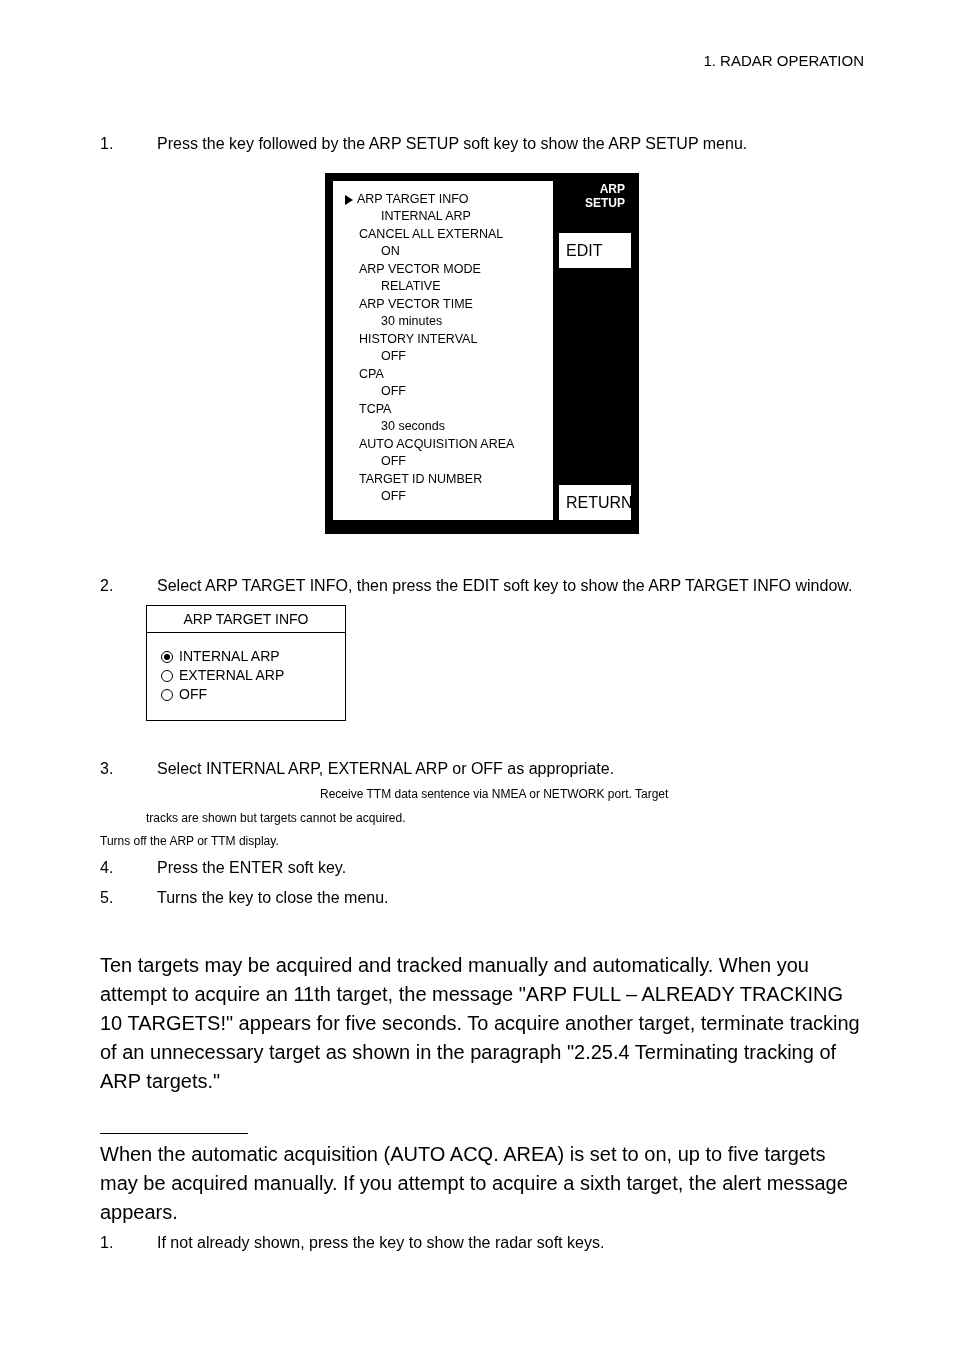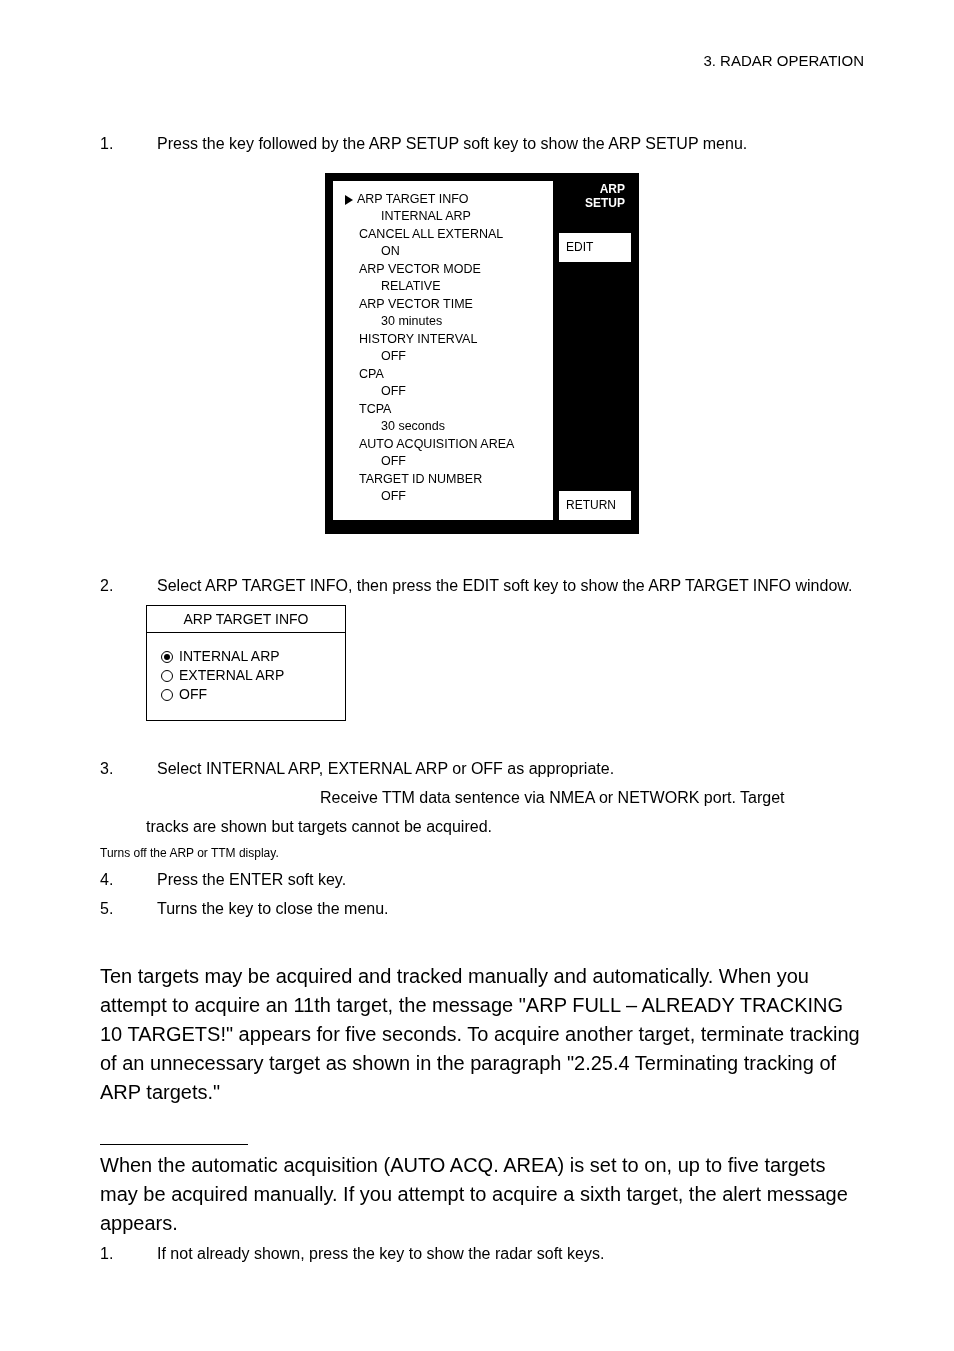--- a/index.html
+++ b/index.html
@@ -176,7 +176,7 @@
 </head>
 <body>
 
-<div class="header-right">3. RADAR OPERATION</div>
+<div class="header-right">1. RADAR OPERATION</div>
 
 <div class="list-item">
   <div class="list-num">1.</div>

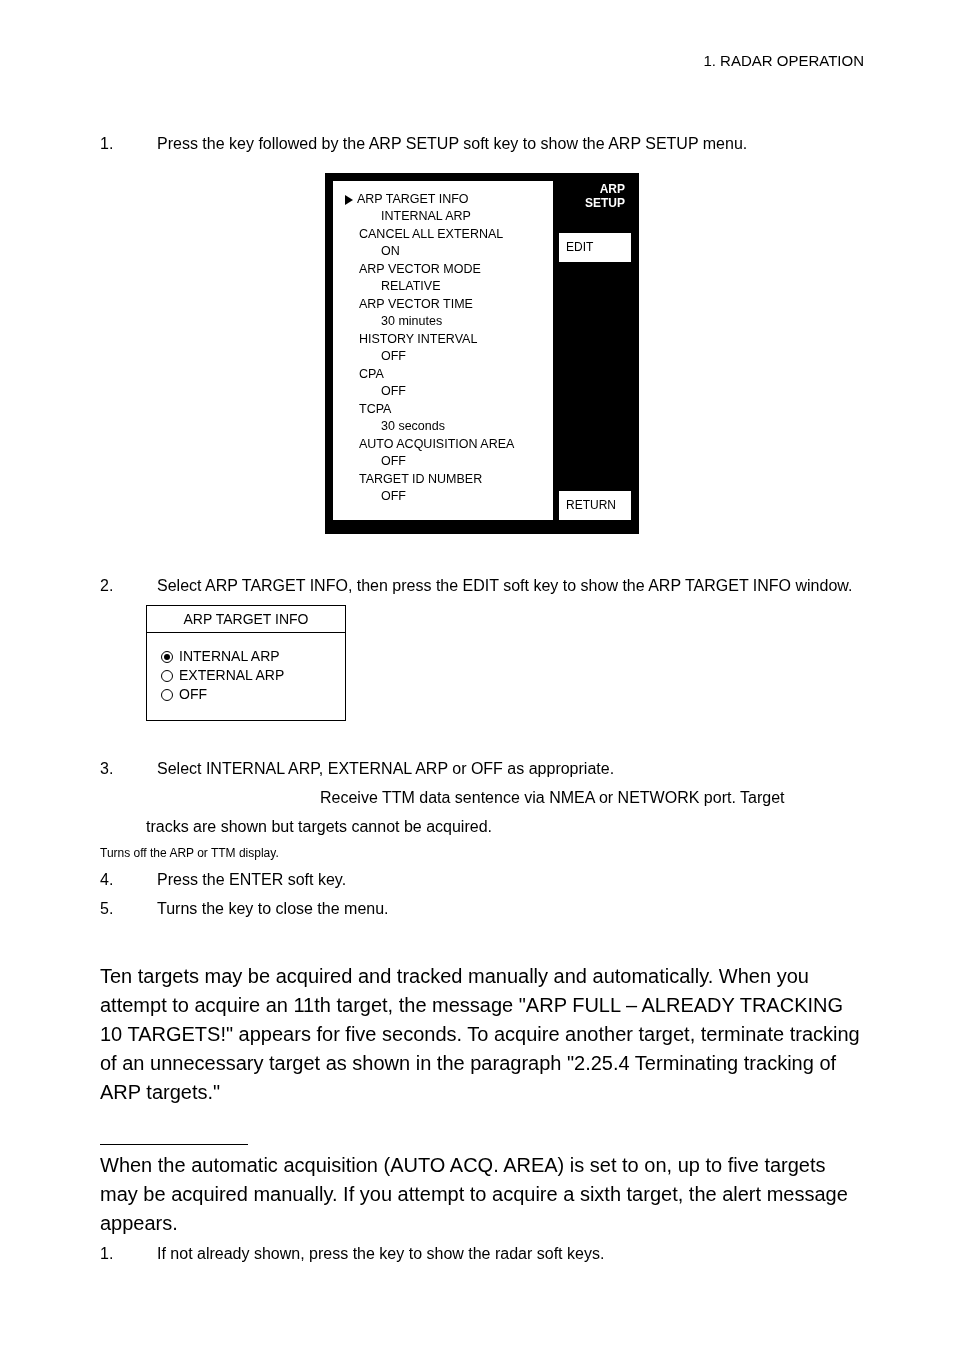--- a/index.html
+++ b/index.html
@@ -91,7 +91,7 @@
     .menu-btn {
       background: #fff;
       color: #000;
-      font-size: 12px;
+      font-size: 16px;
       padding: 6px 7px;
       text-align: left;
     }

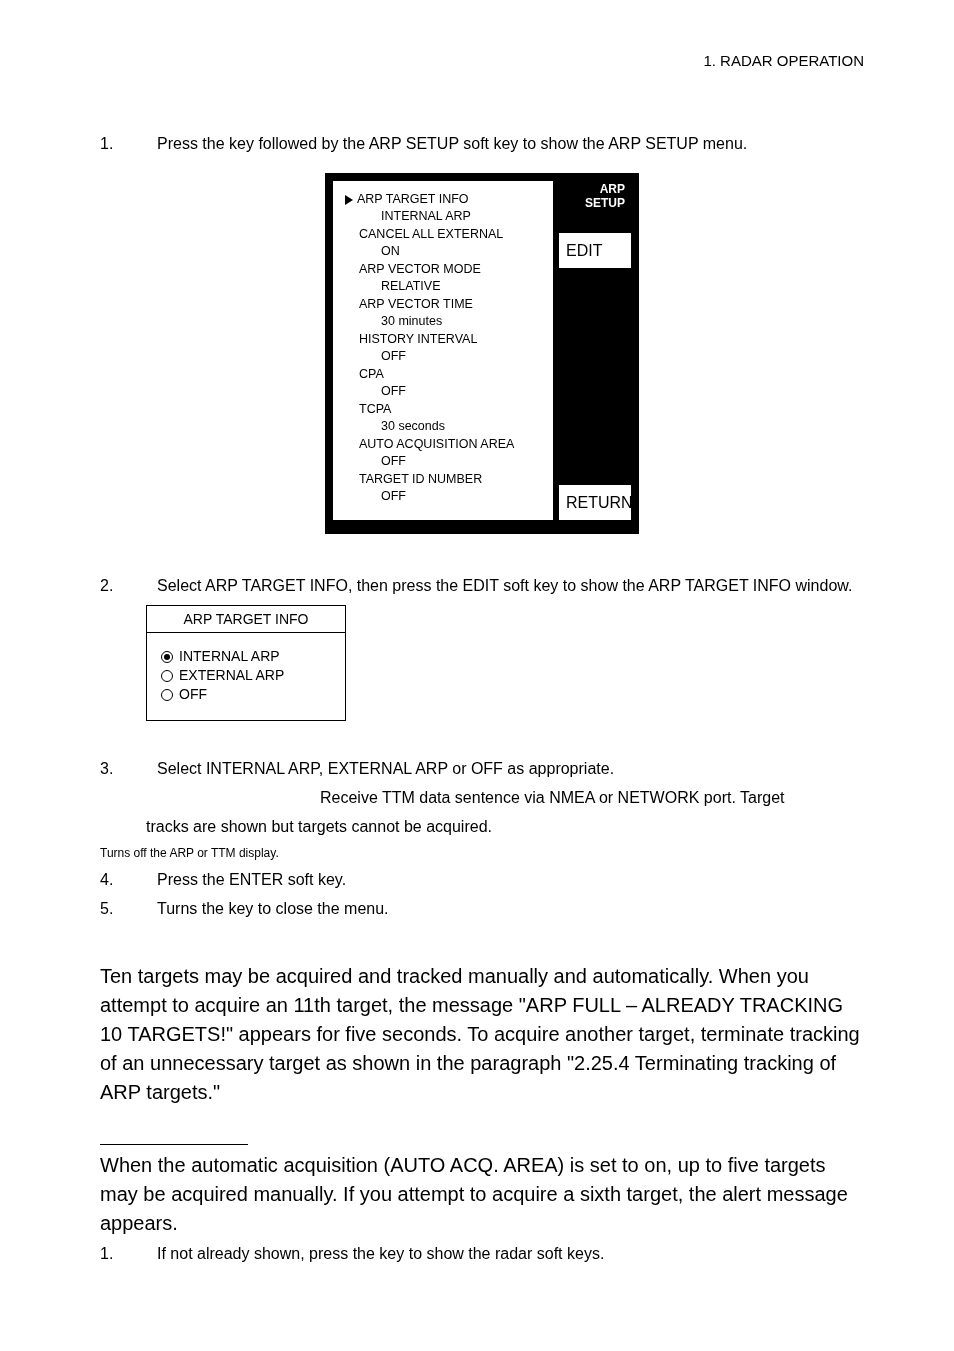--- a/index.html
+++ b/index.html
@@ -153,7 +153,7 @@
       font-size: 16px;
     }
     .body-p {
-      font-size: 16px;
+      font-size: 12px;
       margin-bottom: 6px;
     }
     .double-indent {

